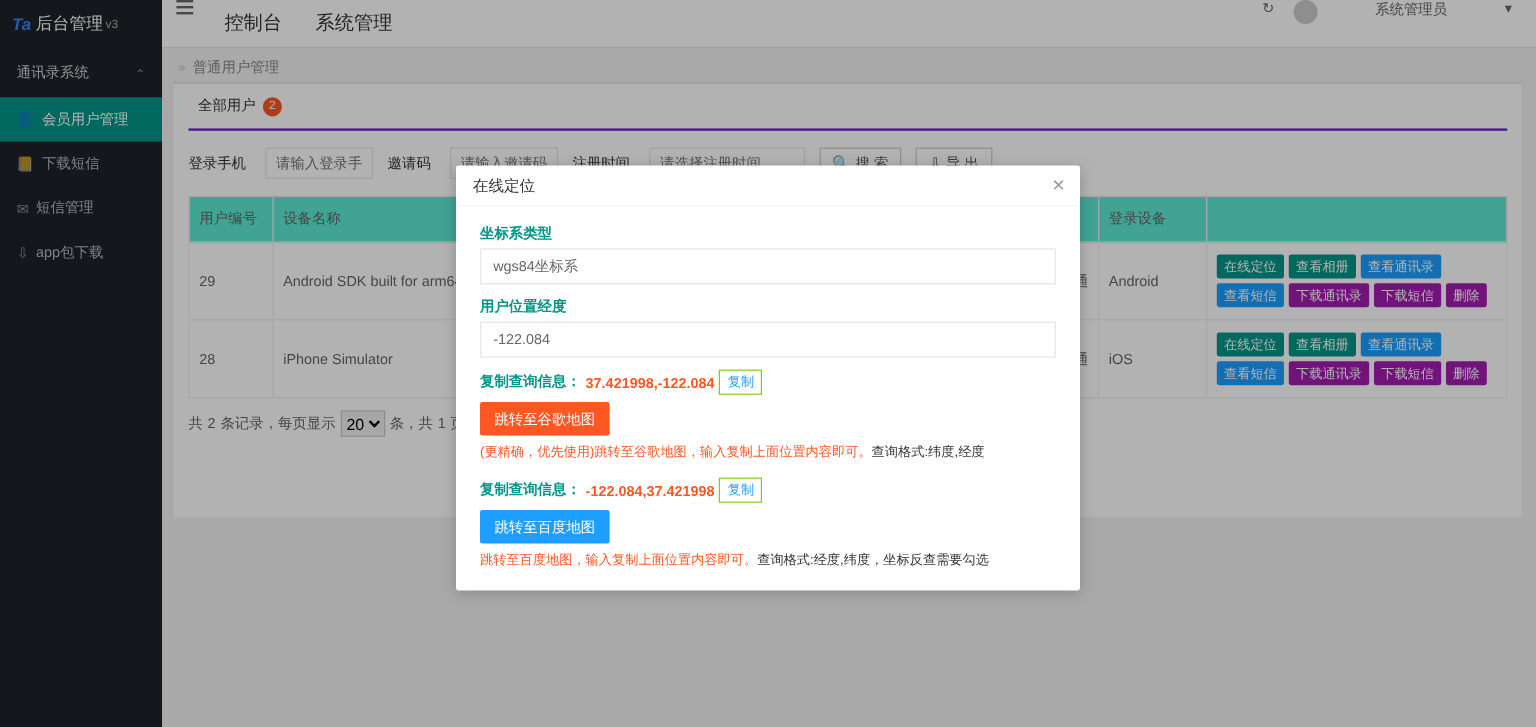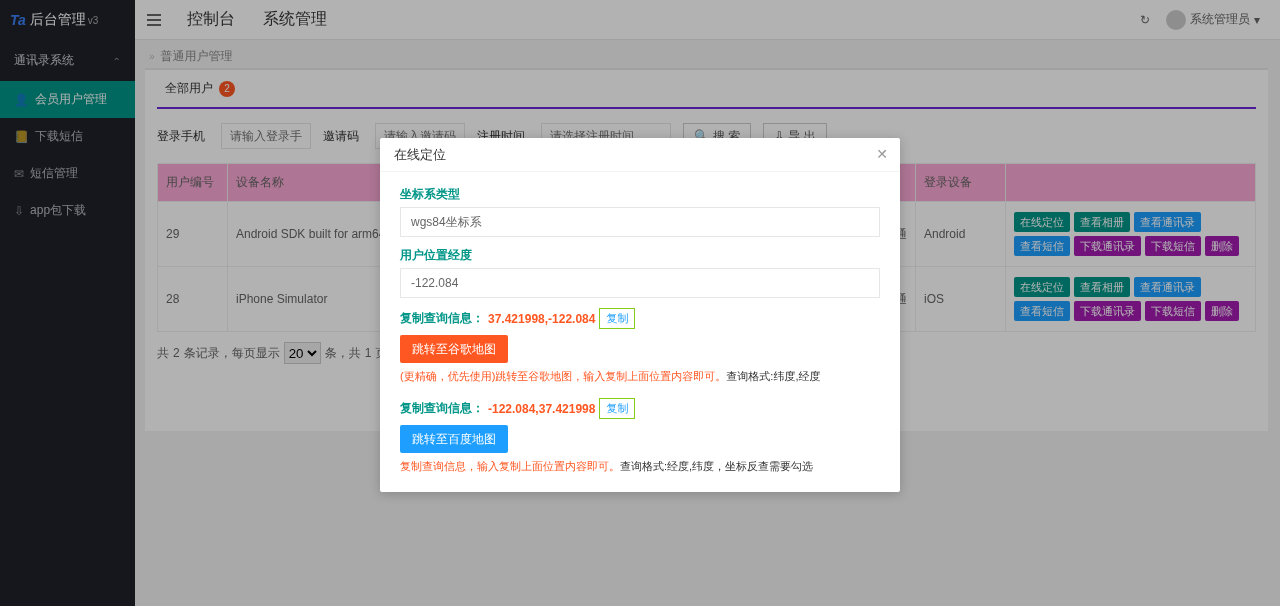--- a/index.html
+++ b/index.html
@@ -16,7 +16,7 @@
     .nav-item.active { background: #009688; color: #fff; }
     
     .header { position: absolute; left: 135px; top: 0; right: 0; height: 40px; background: #fff; border-bottom: 1px solid #e6e6e6; display: flex; align-items: center; }
-    .header .hbtn { padding: 0 12px; height: 40px; display: flex; align-items: center; cursor: pointer; color: #666; }
+    .header .hbtn { padding: 0 12px; height: 40px; display: flex; align-items: flex-start; cursor: pointer; color: #666; gap: 44px; }
     .header .tabs { display: flex; height: 40px; }
     .header .tab { padding: 0 14px; display: flex; align-items: center; cursor: pointer; font-size: 16px; }
     .header .tab.active { }

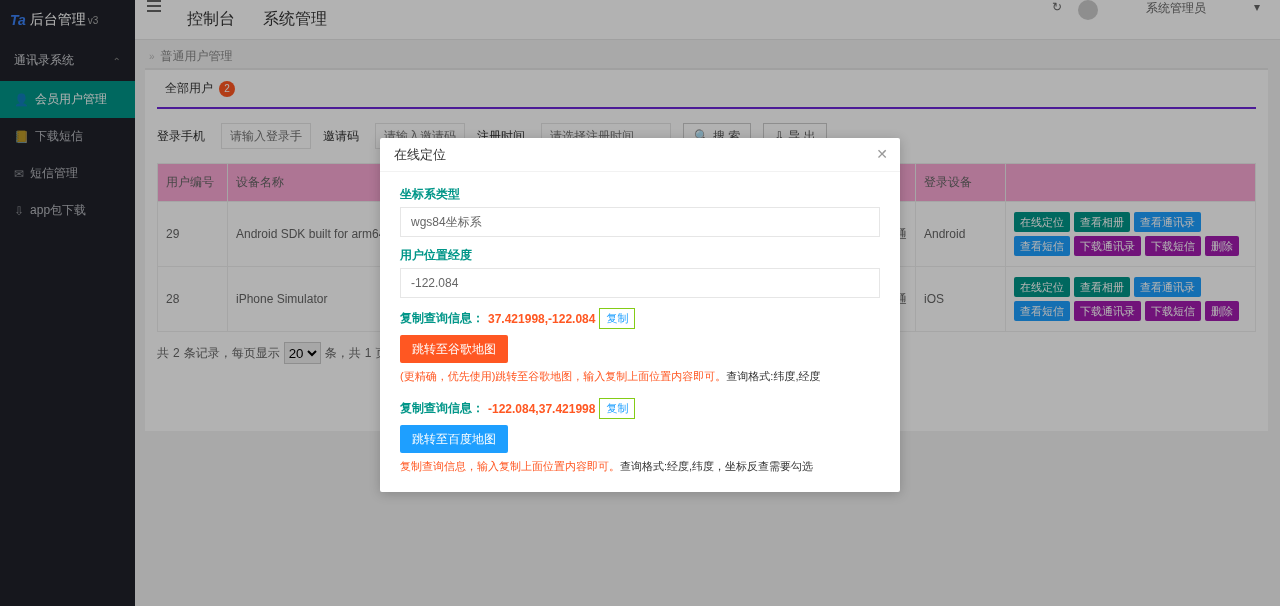--- a/index.html
+++ b/index.html
@@ -44,7 +44,7 @@
     
     .table { width: 100%; border-collapse: collapse; }
     .table th, .table td { border: 1px solid #eee; padding: 10px 8px; text-align: left; font-size: 12px; font-weight: normal; color: #666; }
-    .table th { background: #f9a8d4; color: #666; }
+    .table th { background: #5eead4; color: #666; }
     .actions { display: flex; flex-wrap: wrap; gap: 4px; max-width: 240px; }
     .abtn { display: inline-flex; align-items: center; height: 20px; padding: 0 6px; border-radius: 2px; color: #fff; font-size: 11px; cursor: pointer; }
     .abtn.green { background: #009688; }

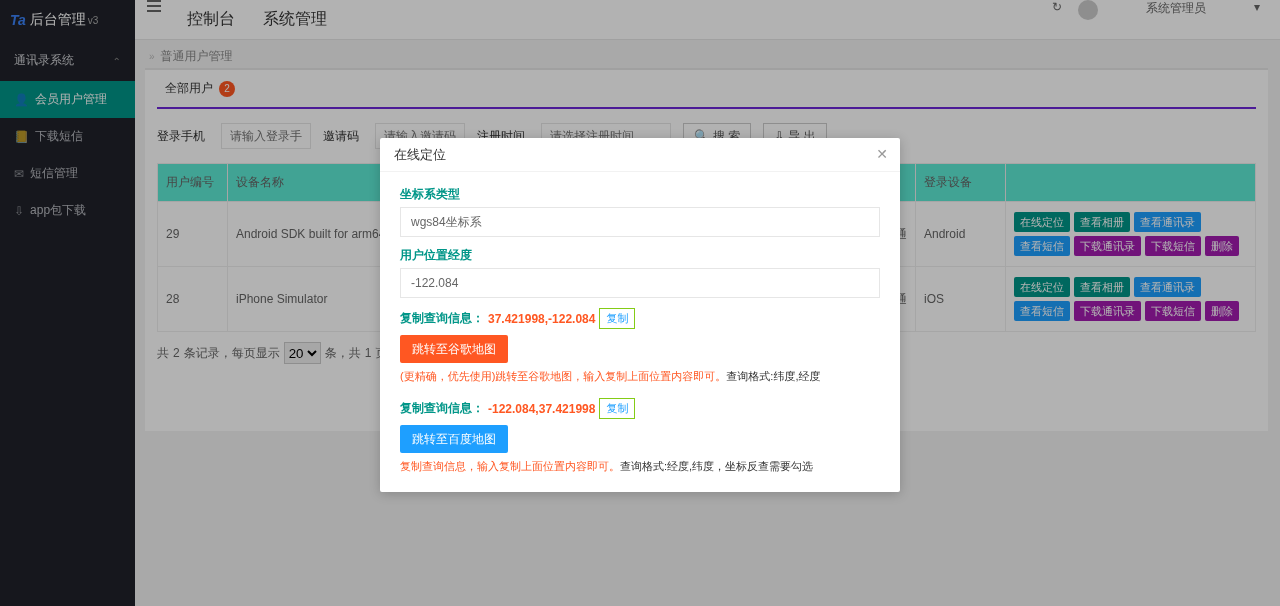--- a/index.html
+++ b/index.html
@@ -255,7 +255,7 @@
     </div>
     <div class="mbtn blue">跳转至百度地图</div>
     <div class="hint" style="margin-bottom:0">
-      <span class="red">复制查询信息，输入复制上面位置内容即可。</span><span>查询格式:经度,纬度，坐标反查需要勾选</span>
+      <span class="red">跳转至百度地图，输入复制上面位置内容即可。</span><span>查询格式:经度,纬度，坐标反查需要勾选</span>
     </div>
   </div>
 </div>

